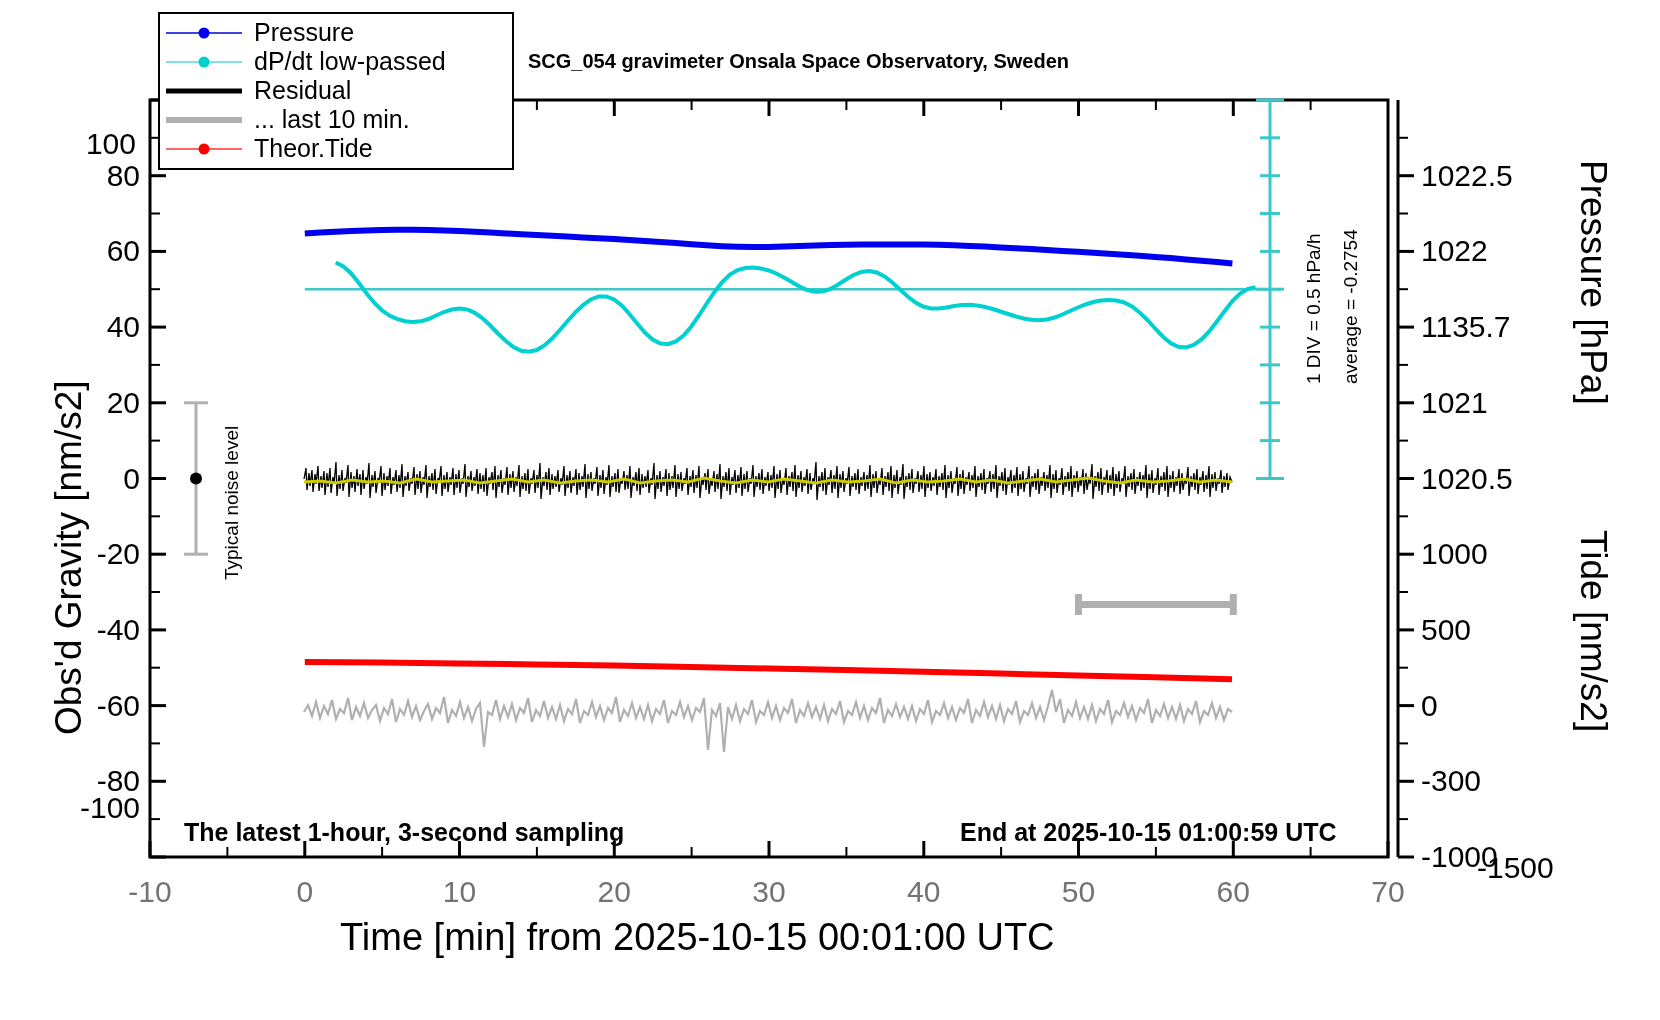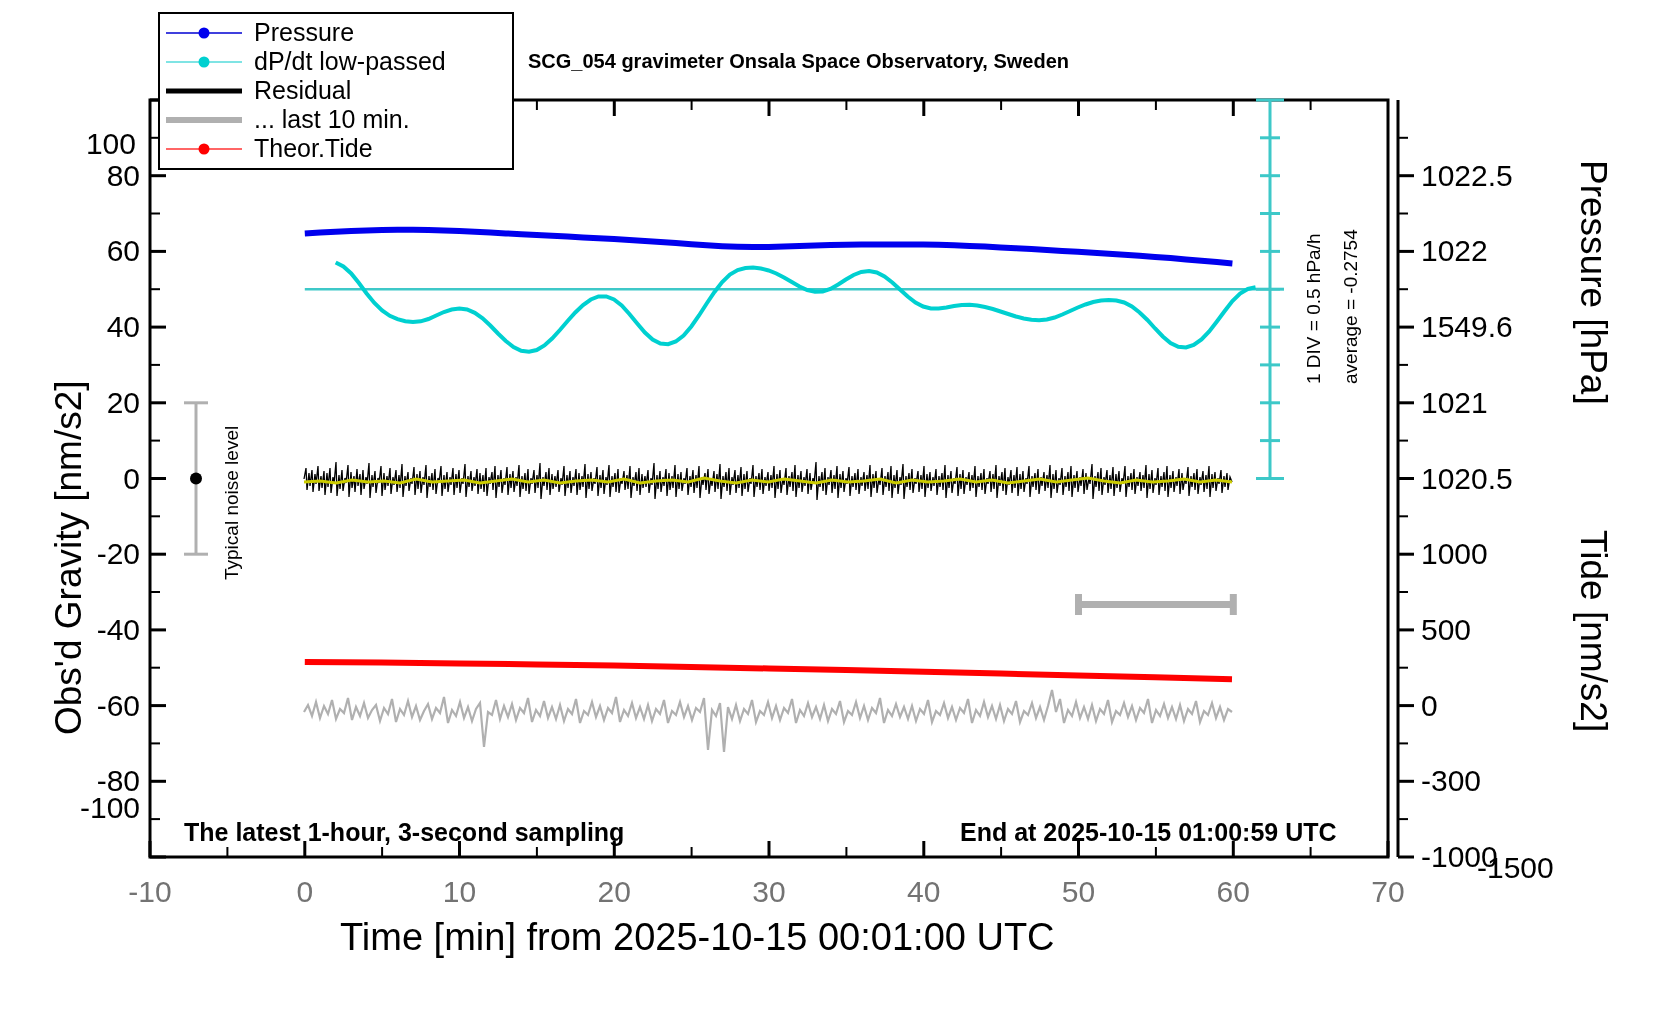--- a/index.html
+++ b/index.html
@@ -428,7 +428,7 @@
 
   <div class="ylab-right" style="left:1421px; top:175.7px;">1022.5</div>
   <div class="ylab-right" style="left:1421px; top:251.4px;">1022</div>
-  <div class="ylab-right" style="left:1421px; top:327.1px;">1549.6</div>
+  <div class="ylab-right" style="left:1421px; top:327.1px;">1135.7</div>
   <div class="ylab-right" style="left:1421px; top:402.8px;">1021</div>
   <div class="ylab-right" style="left:1421px; top:478.5px;">1020.5</div>
 

